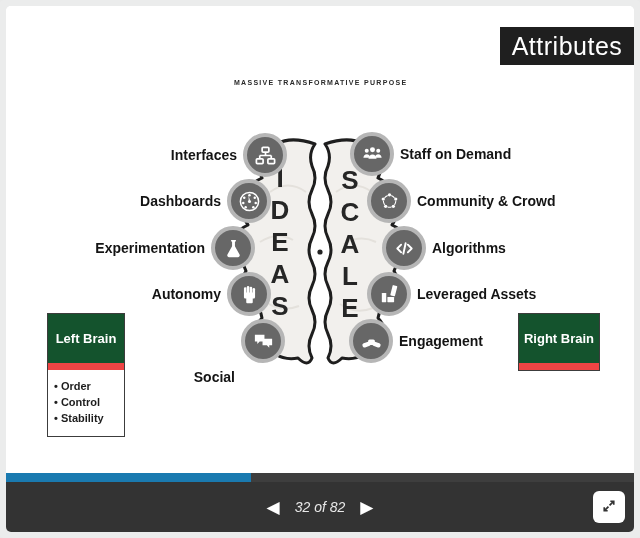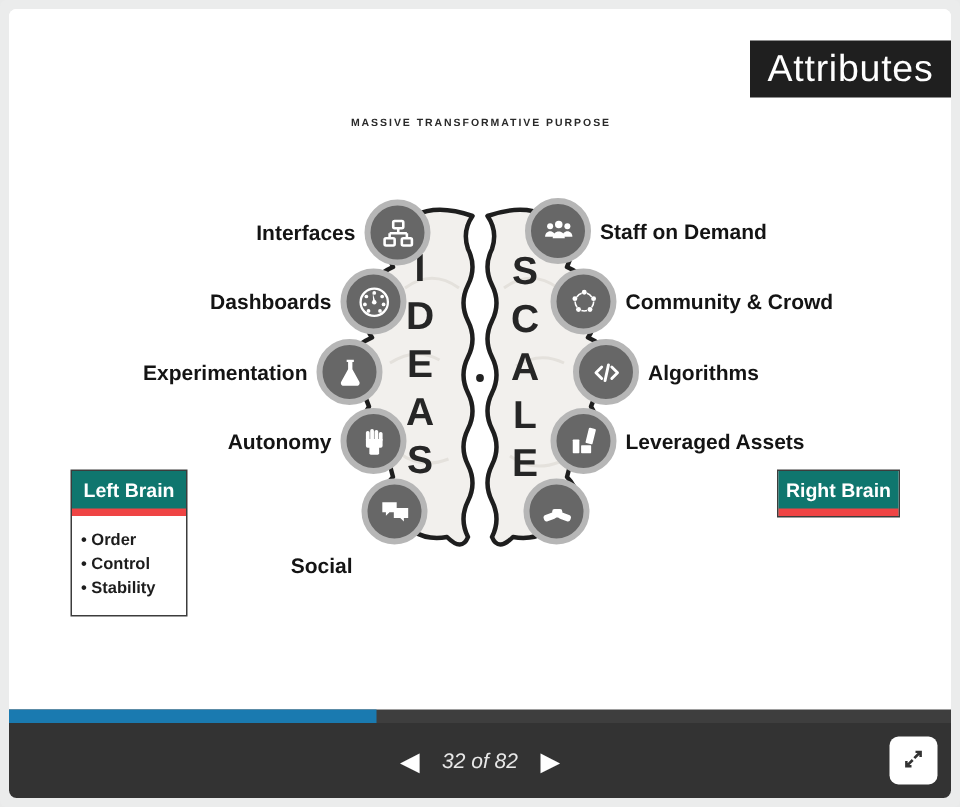--- a/index.html
+++ b/index.html
@@ -25,8 +25,8 @@
   .attr-label{position:absolute;font-size:14px;font-weight:bold;color:#141414;white-space:nowrap;line-height:18px;}
 
   .brain-box{position:absolute;width:76px;border:1px solid #3c3c3c;background:#fff;}
-  .brain-box .bb-title{background:#0f766e;color:#fff;font-size:13px;font-weight:bold;text-align:center;
-    padding:5px 2px;border-bottom:5px solid #ef4444;}
+  .brain-box .bb-title{background:#14532d;color:#fff;font-size:13px;font-weight:bold;text-align:center;
+    padding:17px 2px;border-bottom:7px solid #ef4444;}
   .brain-box .bb-body{padding:8px 4px 10px 6px;}
   .bullet{font-size:11px;font-weight:bold;color:#1d1d1d;line-height:16px;white-space:nowrap;}
   #left-brain-box{left:41px;top:307px;}

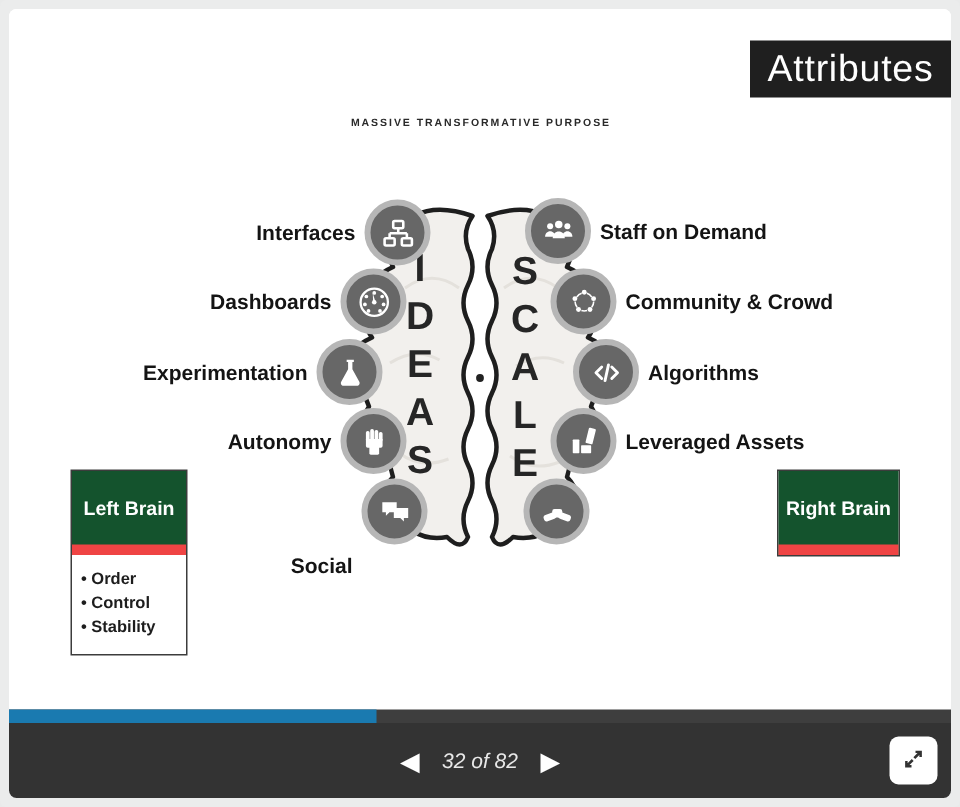--- a/index.html
+++ b/index.html
@@ -209,6 +209,7 @@
             <rect x="8.5" y="9.8" width="7" height="5.8" rx="1.6"></rect>
           </svg>
         </div>
+        <div class="attr-label" style="left: 393px; top: 326px;">Engagement</div>
       </div>
 
     <div class="progress-track">

